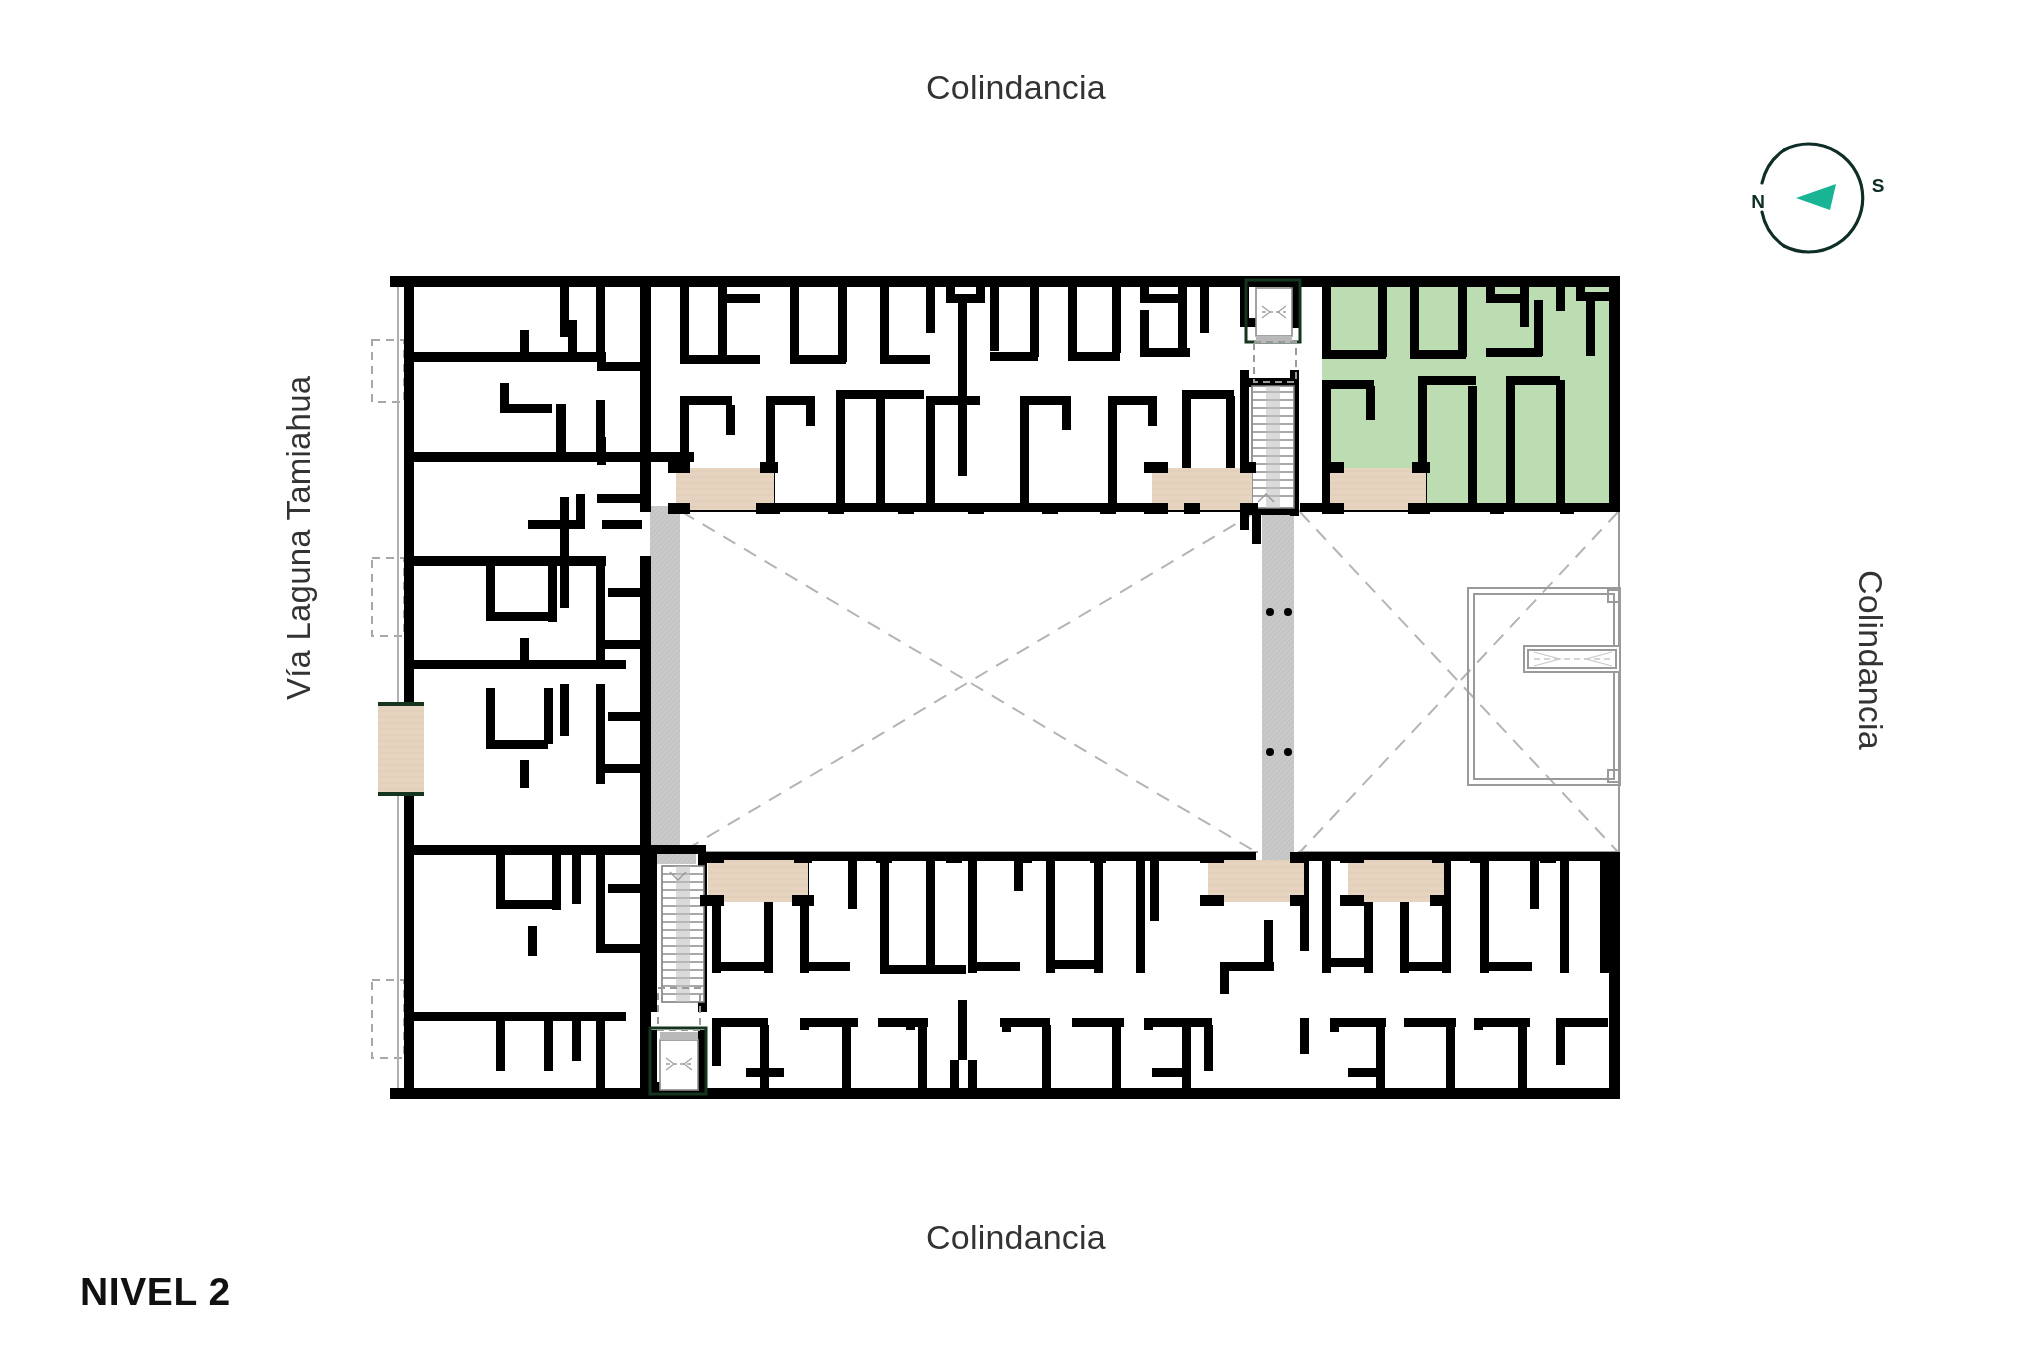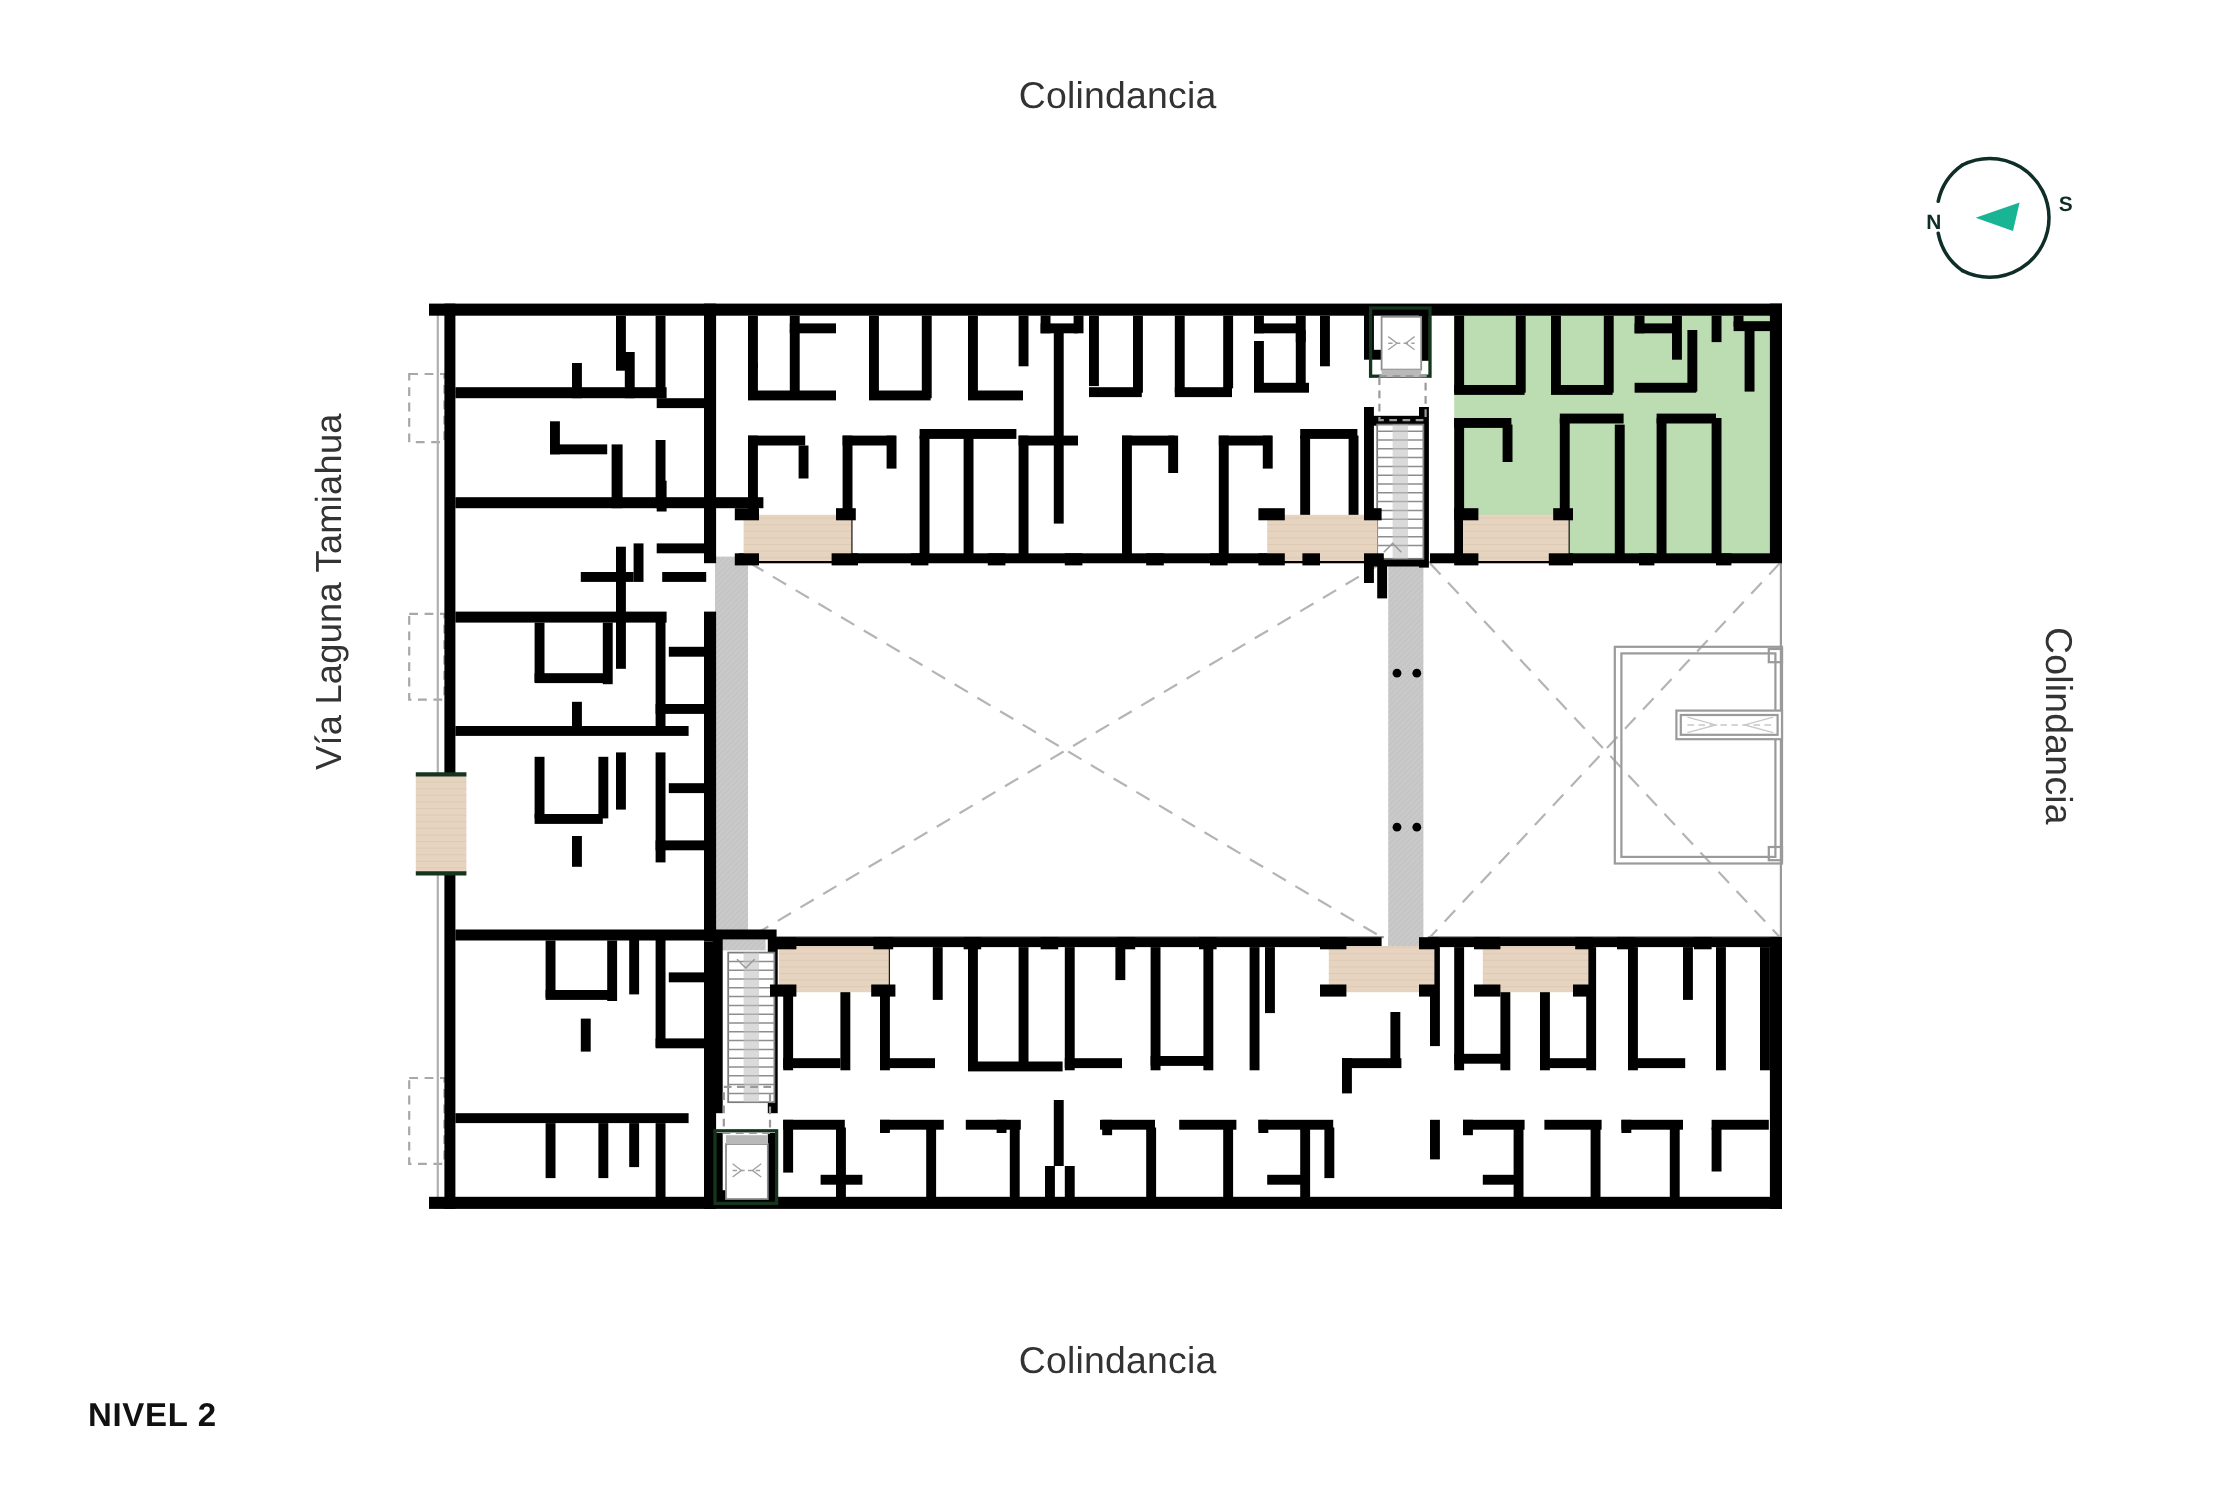--- a/index.html
+++ b/index.html
@@ -61,7 +61,7 @@
     position: absolute;
     left: 80px;
     top: 1270px;
-    font-size: 30px;
+    font-size: 39px;
     font-weight: bold;
     color: #111111;
     letter-spacing: 0.6px;

